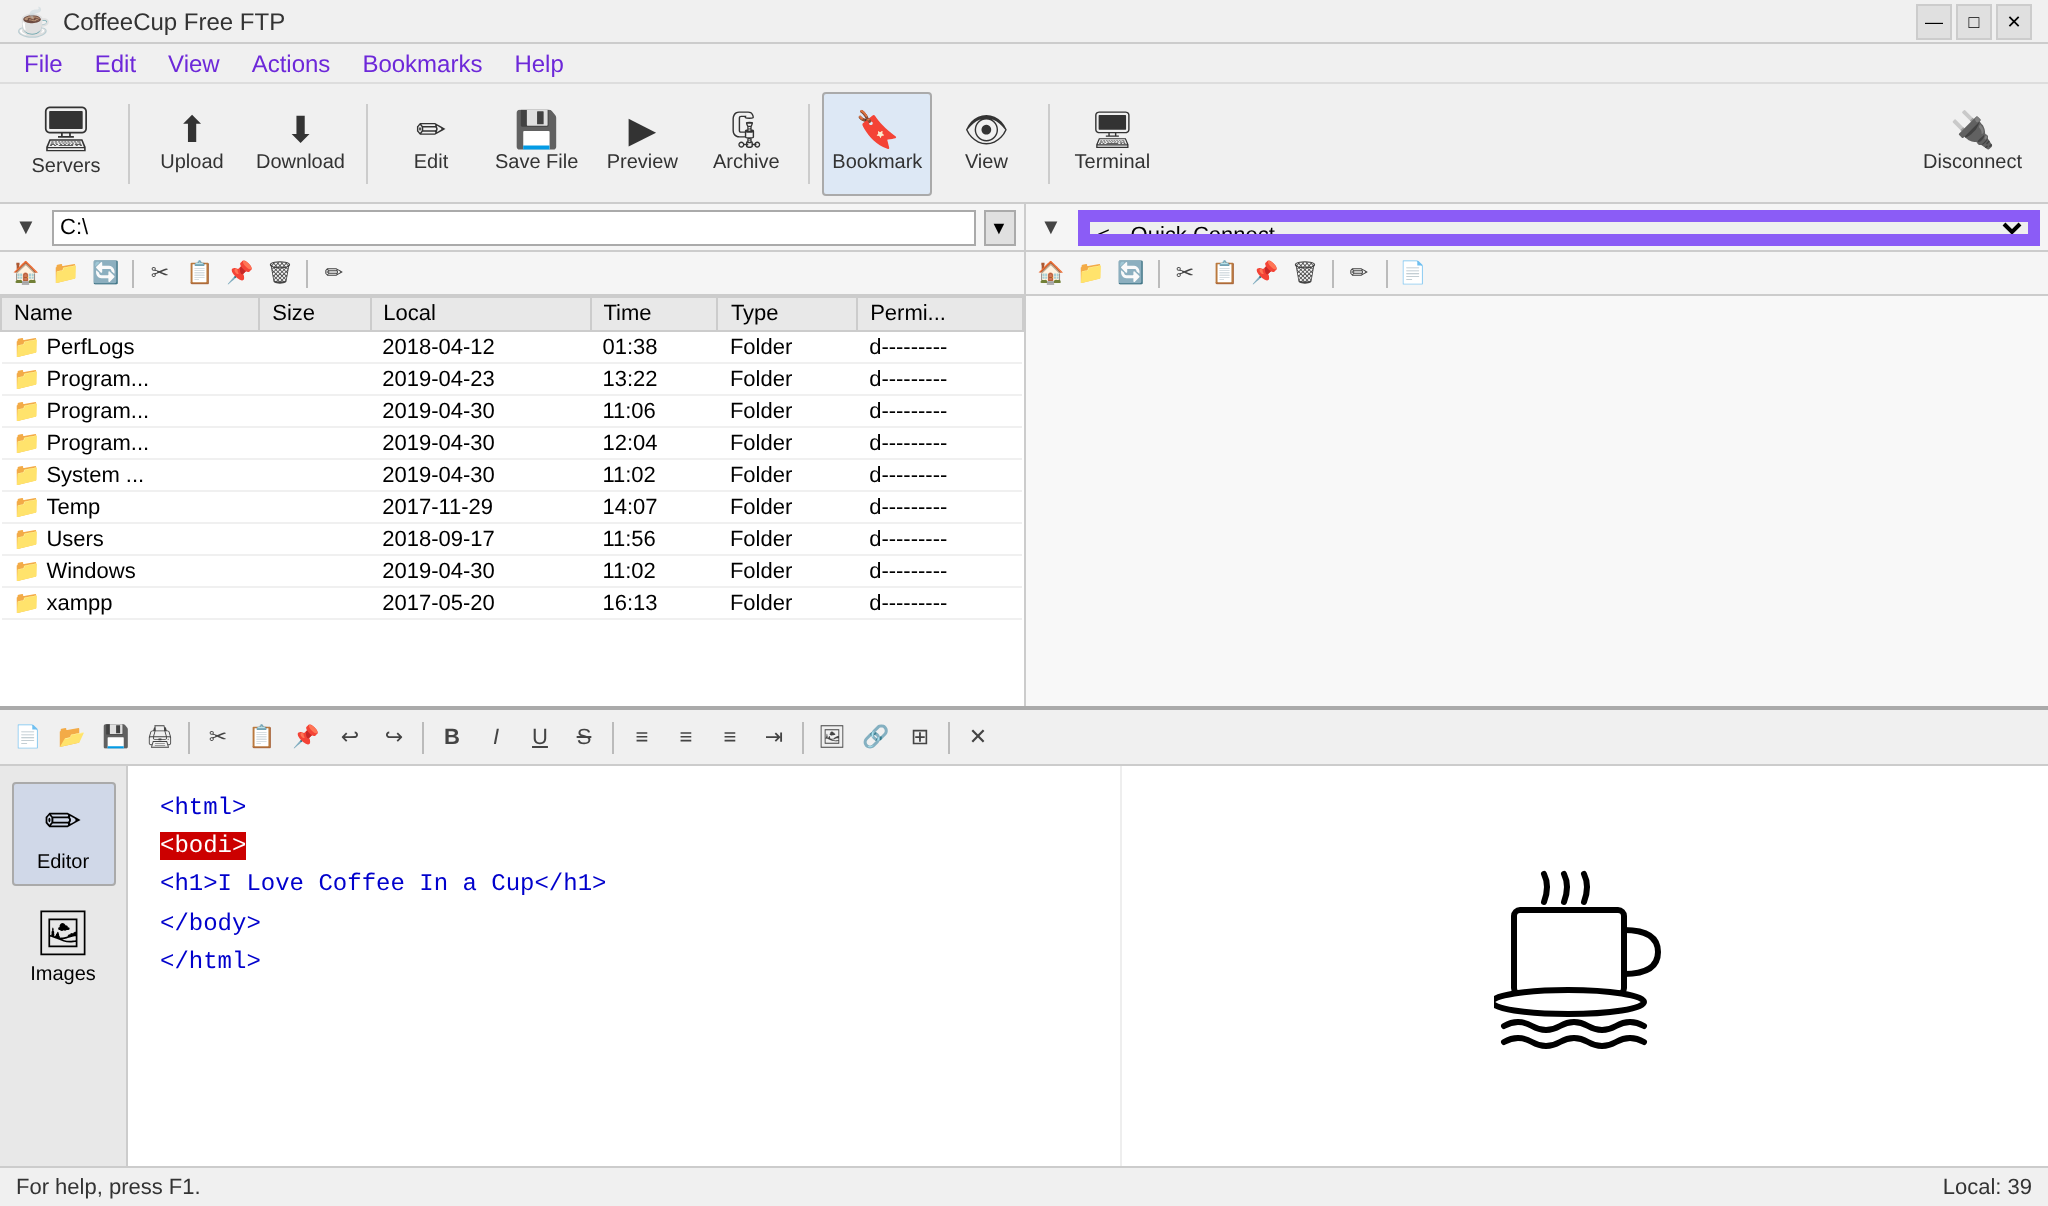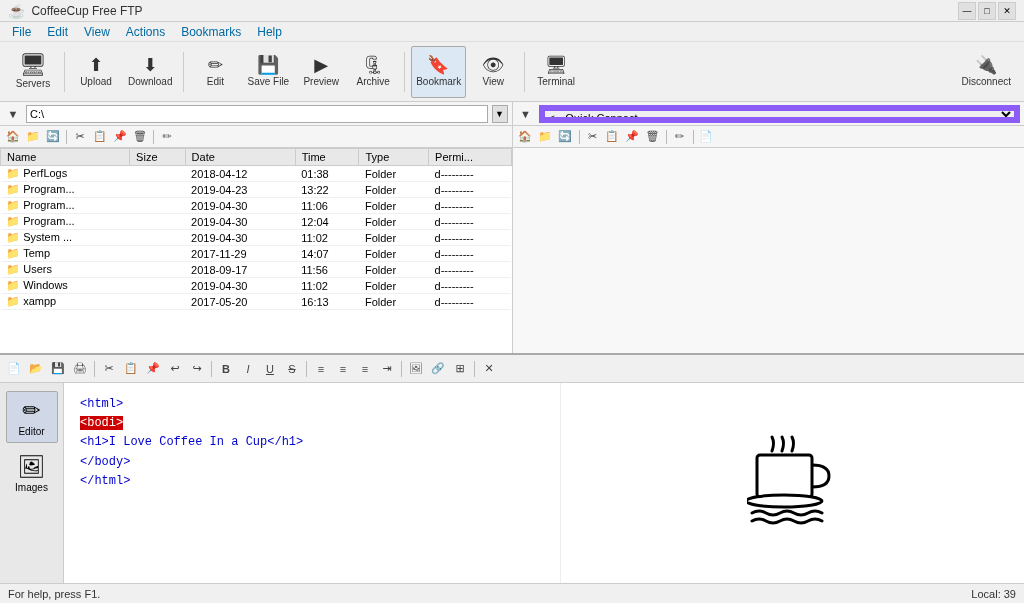--- a/index.html
+++ b/index.html
@@ -14,7 +14,7 @@
 
     
     .menu-bar { background: #f0f0f0; height: 20px; display: flex; align-items: center; padding: 0 4px; border-bottom: 1px solid #ddd; }
-    .menu-item { padding: 2px 8px; font-size: 12px; cursor: pointer; color: #0369a1; text-align: right; }
+    .menu-item { padding: 2px 8px; font-size: 12px; cursor: pointer; color: #6d28d9; text-align: right; }
 
     
     .toolbar { background: #f0f0f0; height: 60px; display: flex; align-items: center; padding: 4px 8px; gap: 2px; border-bottom: 1px solid #ccc; }

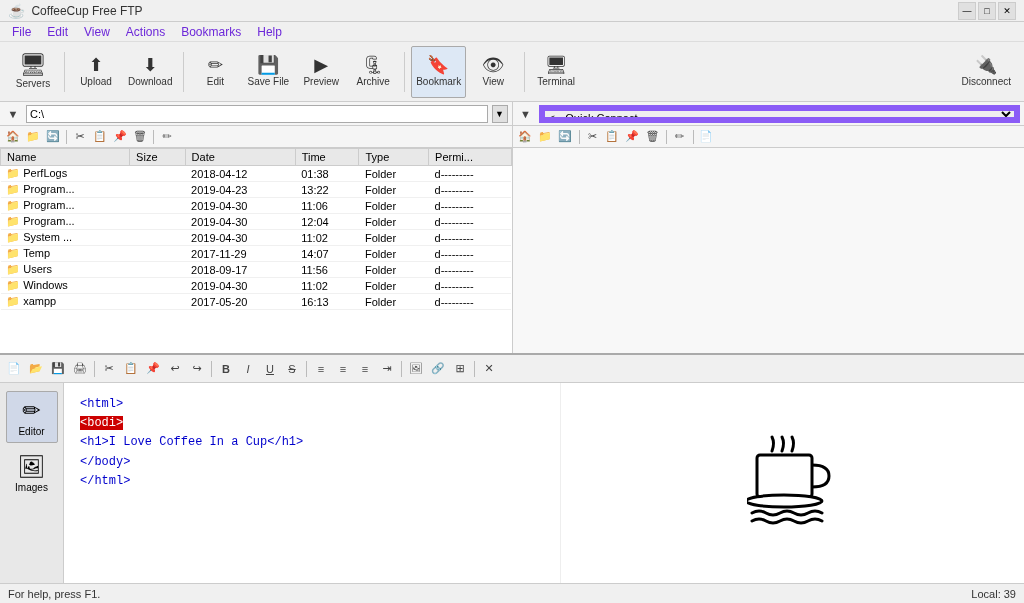--- a/index.html
+++ b/index.html
@@ -203,7 +203,7 @@
           <tr>
             <th>Name</th>
             <th>Size</th>
-            <th>Date</th>
+            <th>Local</th>
             <th>Time</th>
             <th>Type</th>
             <th>Permi...</th>

